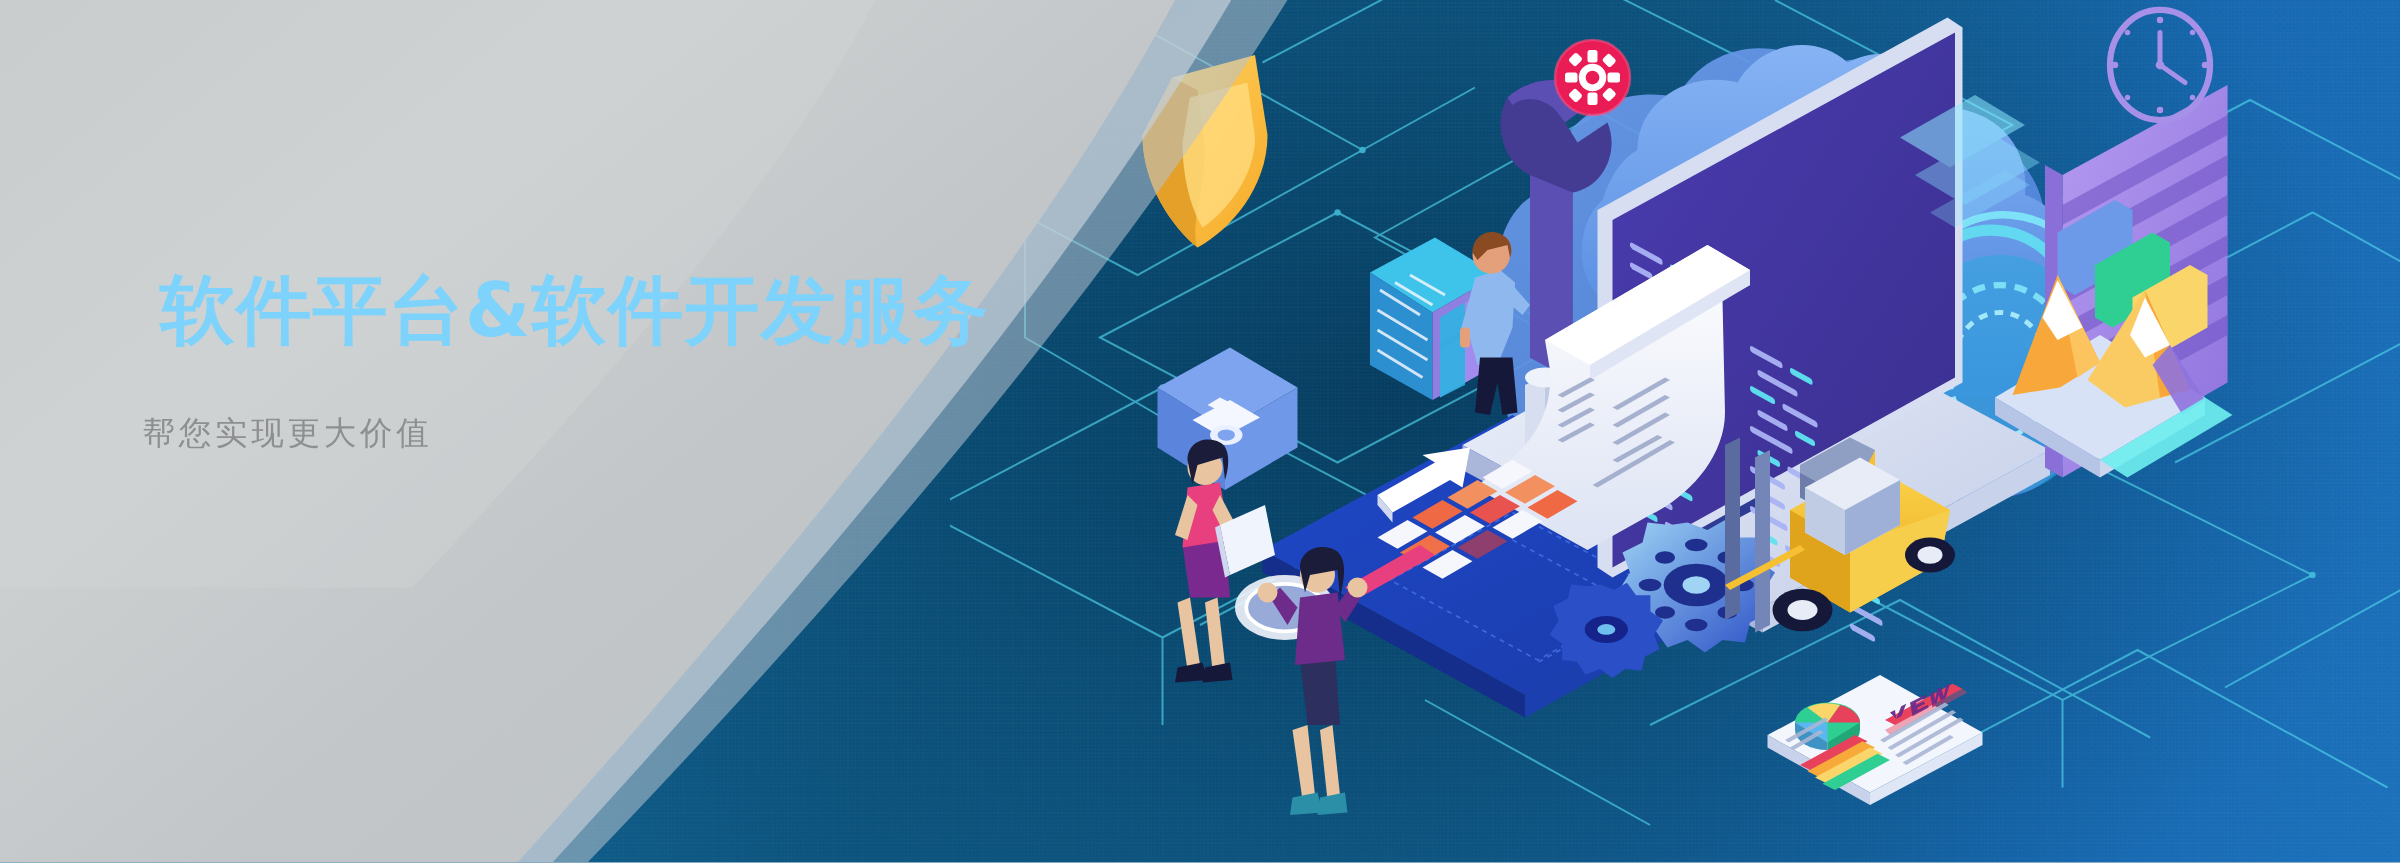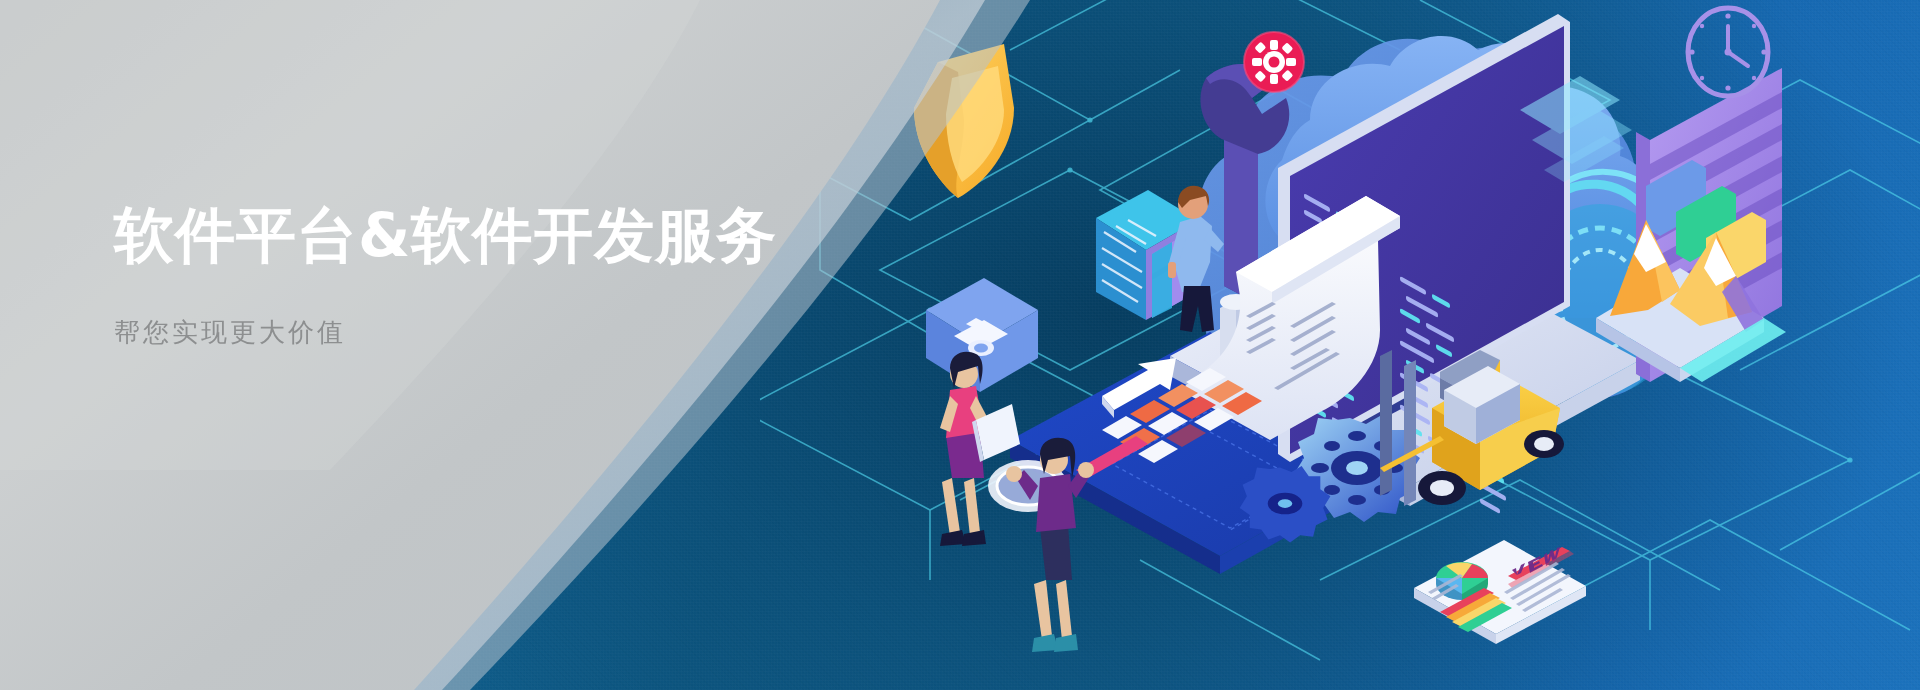--- a/index.html
+++ b/index.html
@@ -38,12 +38,12 @@
   
   .copy{position:absolute; left:110px; top:196px; width:760px;}
   .headline{
-    margin:4px;
+    margin:18px;
     font-size:60px;
     line-height:1.18;
     font-weight:700;
     letter-spacing:1px;
-    color:#ffffff;
+    color:#7dd3fc;
     white-space:nowrap;
     font-family:"DejaVu Sans","Liberation Sans",sans-serif;
   }

